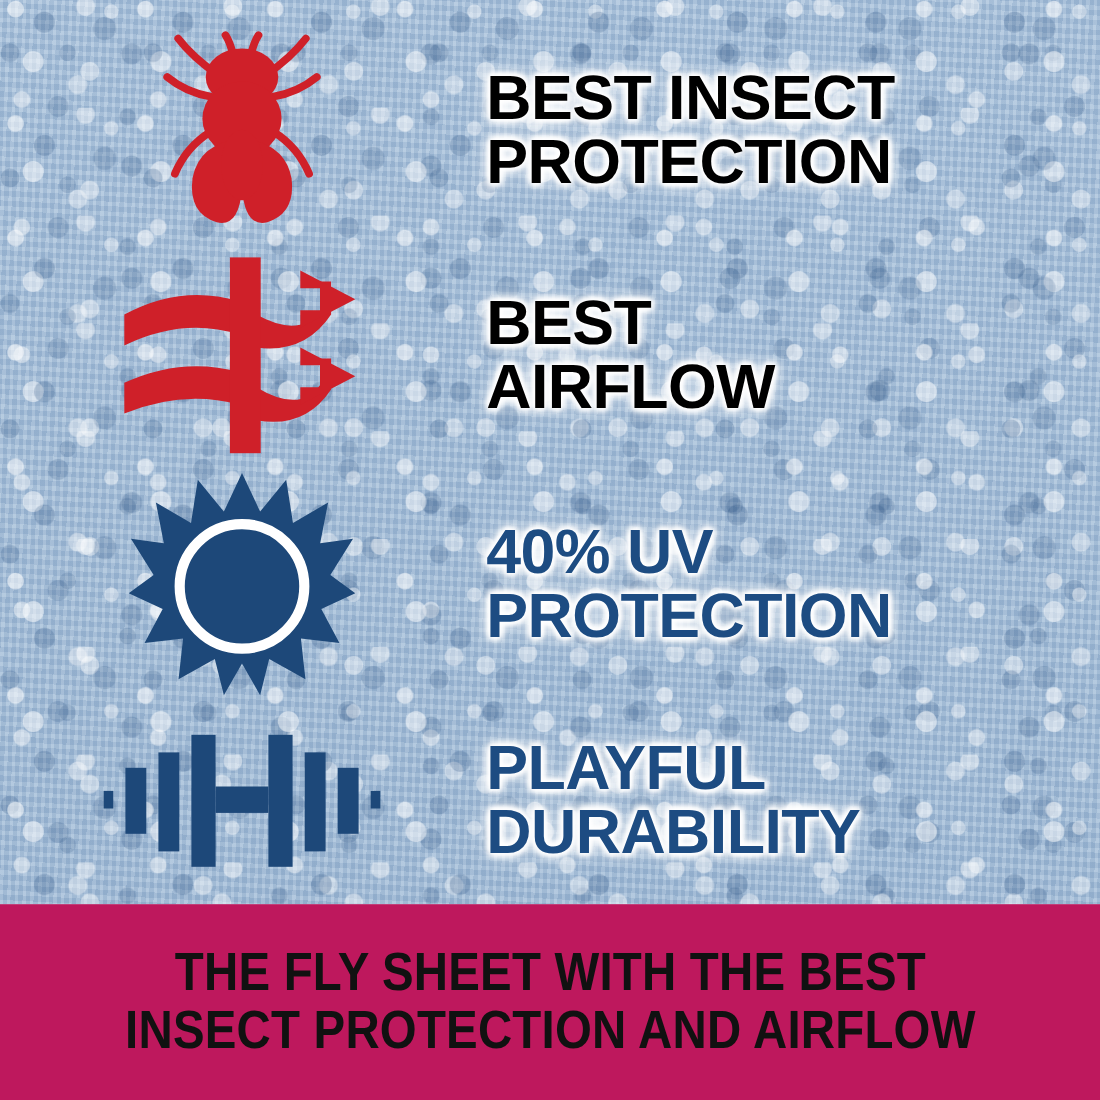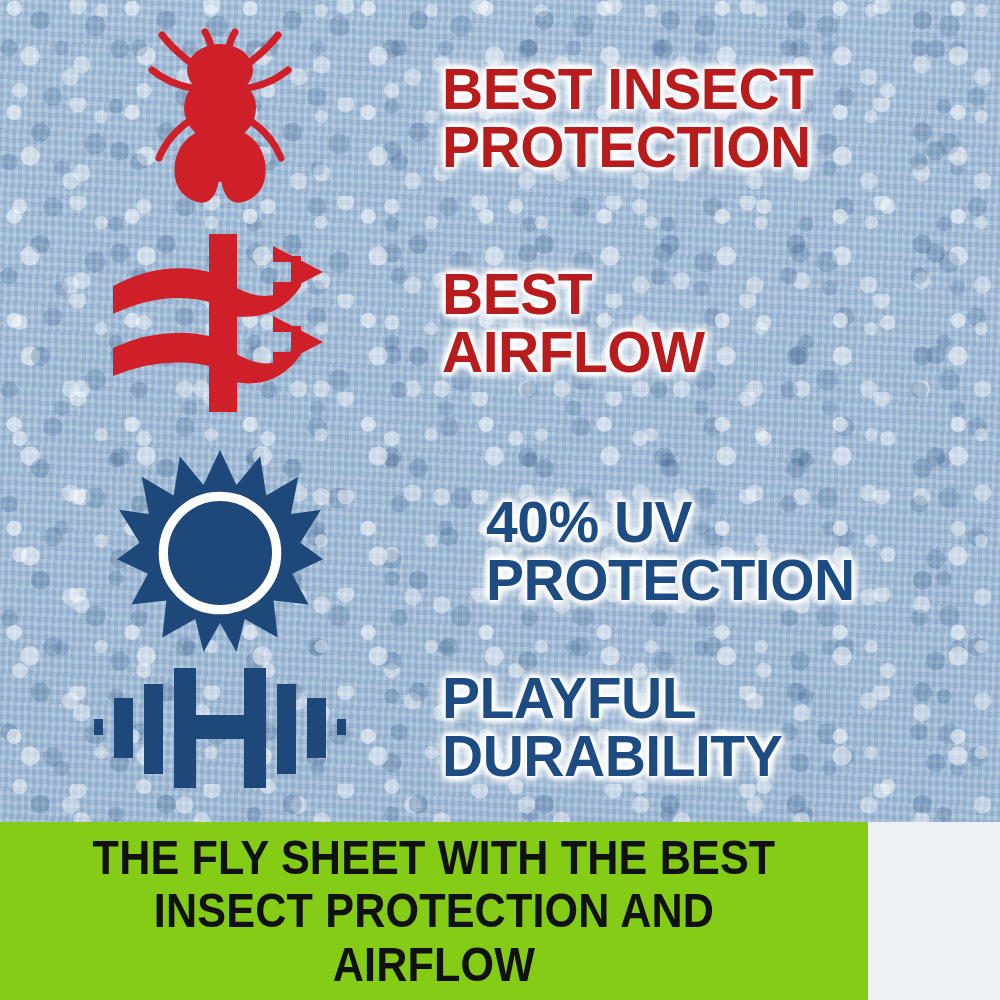--- a/index.html
+++ b/index.html
@@ -82,7 +82,7 @@
     white-space: pre-line;
   }
   .label-red {
-    color: #b91c1c;
+    color: #000000;
     text-shadow:
        0 0 7px #ffffff,  0 0 12px #ffffff,  0 0 18px #ffffff,
        2px 0 6px #ffffff, -2px 0 6px #ffffff,

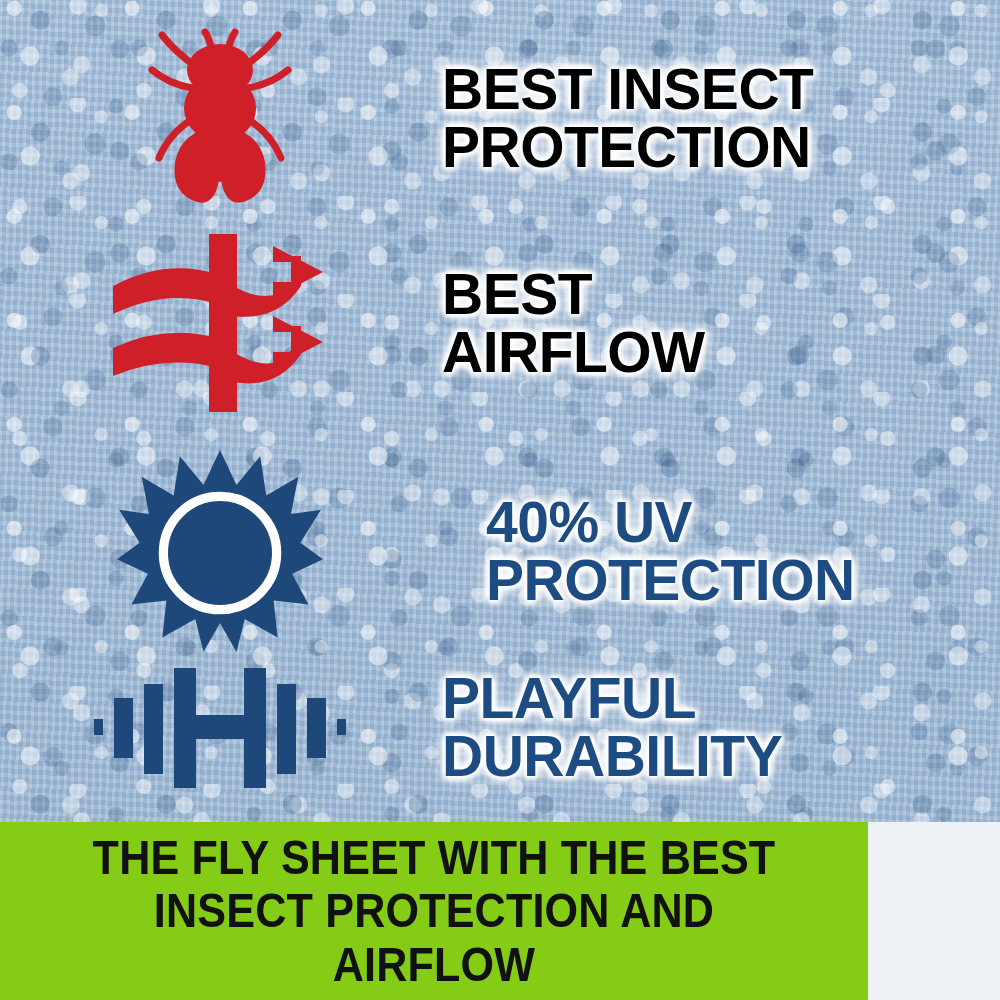--- a/index.html
+++ b/index.html
@@ -189,7 +189,7 @@
     </div>
   </div>
 
-  <div class="feature-row" style="top:448px; height:206px;gap:44px;">
+  <div class="feature-row" style="top:428px; height:206px;">
     <div class="icon-cell">
       <svg width="206" height="206" viewBox="0 0 200 200">
 

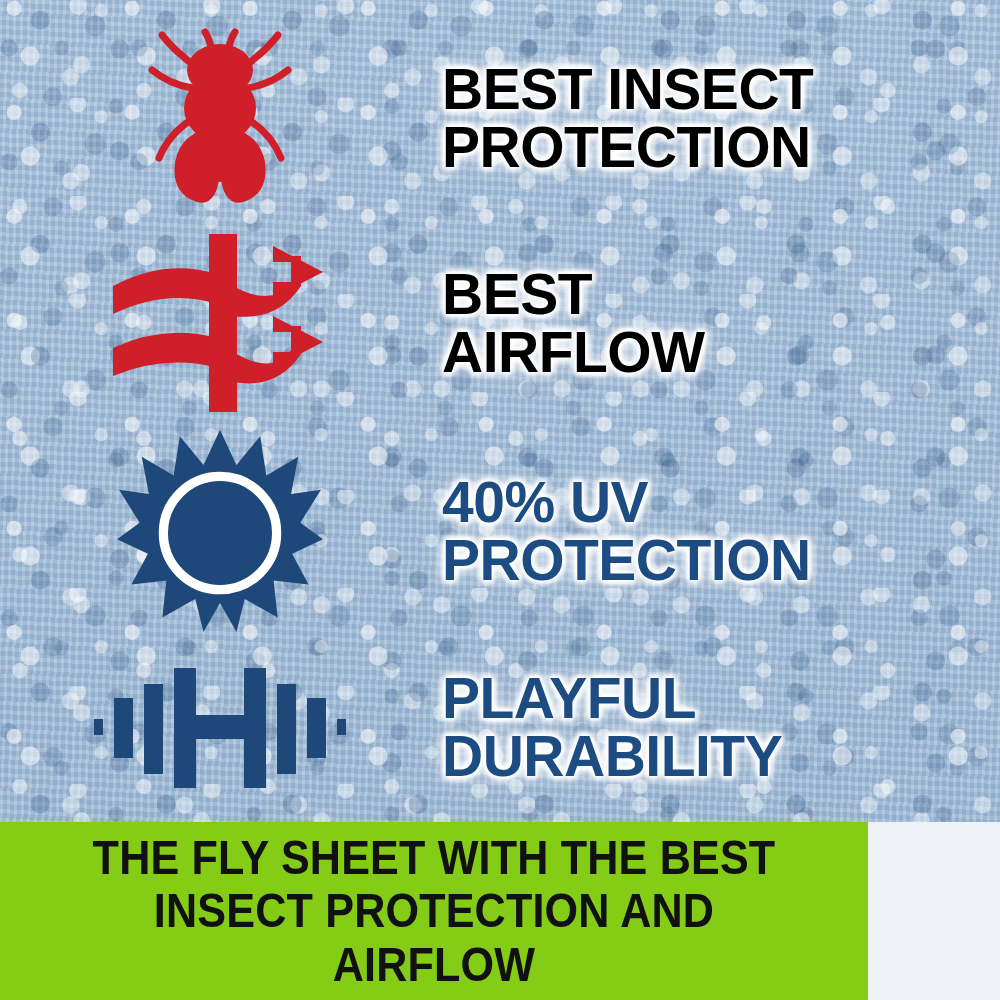--- a/index.html
+++ b/index.html
@@ -101,9 +101,9 @@
     position: absolute;
     left: 0;
     top: 822px;
-    width: 868px;
+    width: 1000px;
     height: 178px;
-    background: #84cc16;
+    background: #be185d;
     display: flex;
     align-items: center;
     justify-content: center;

